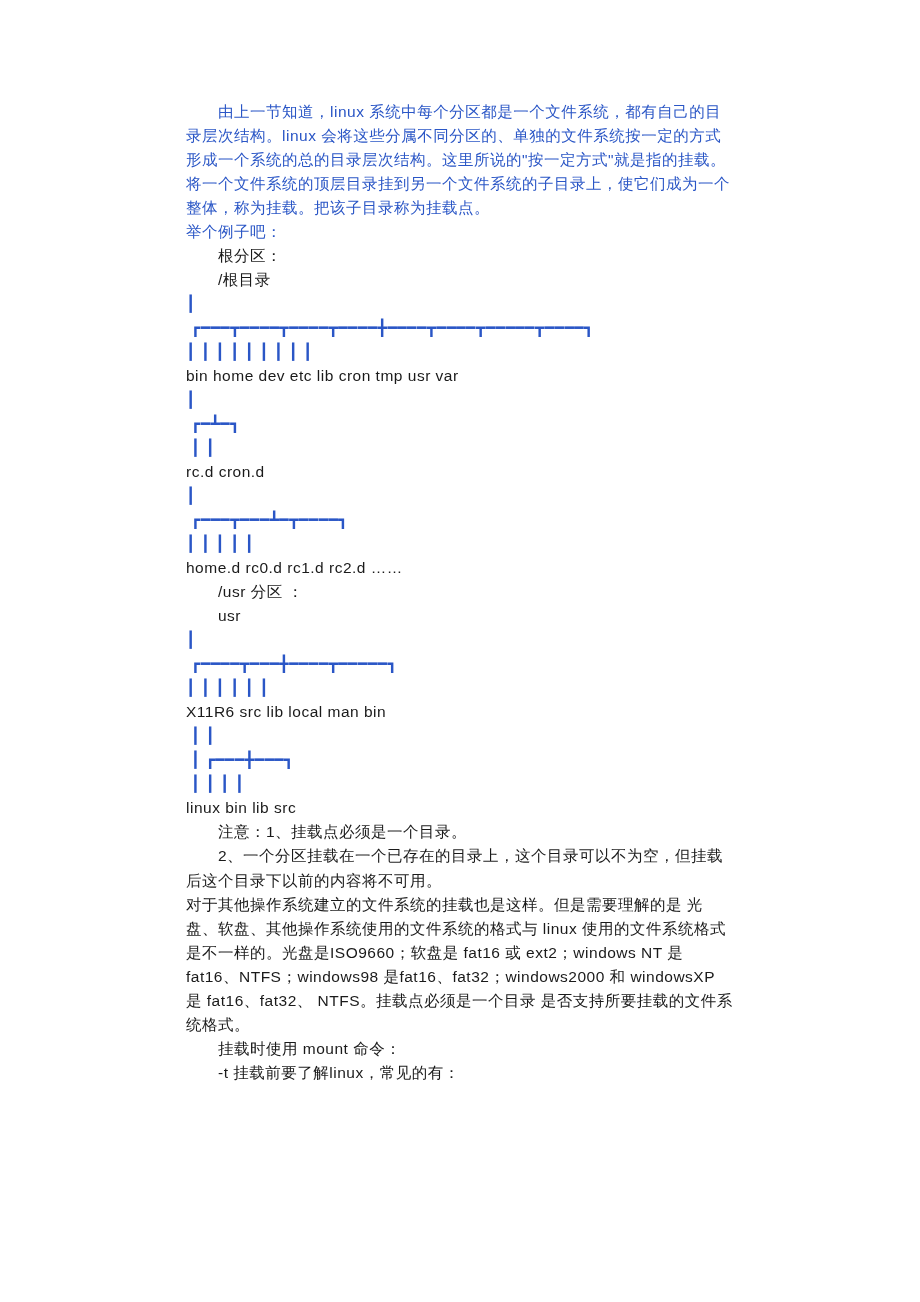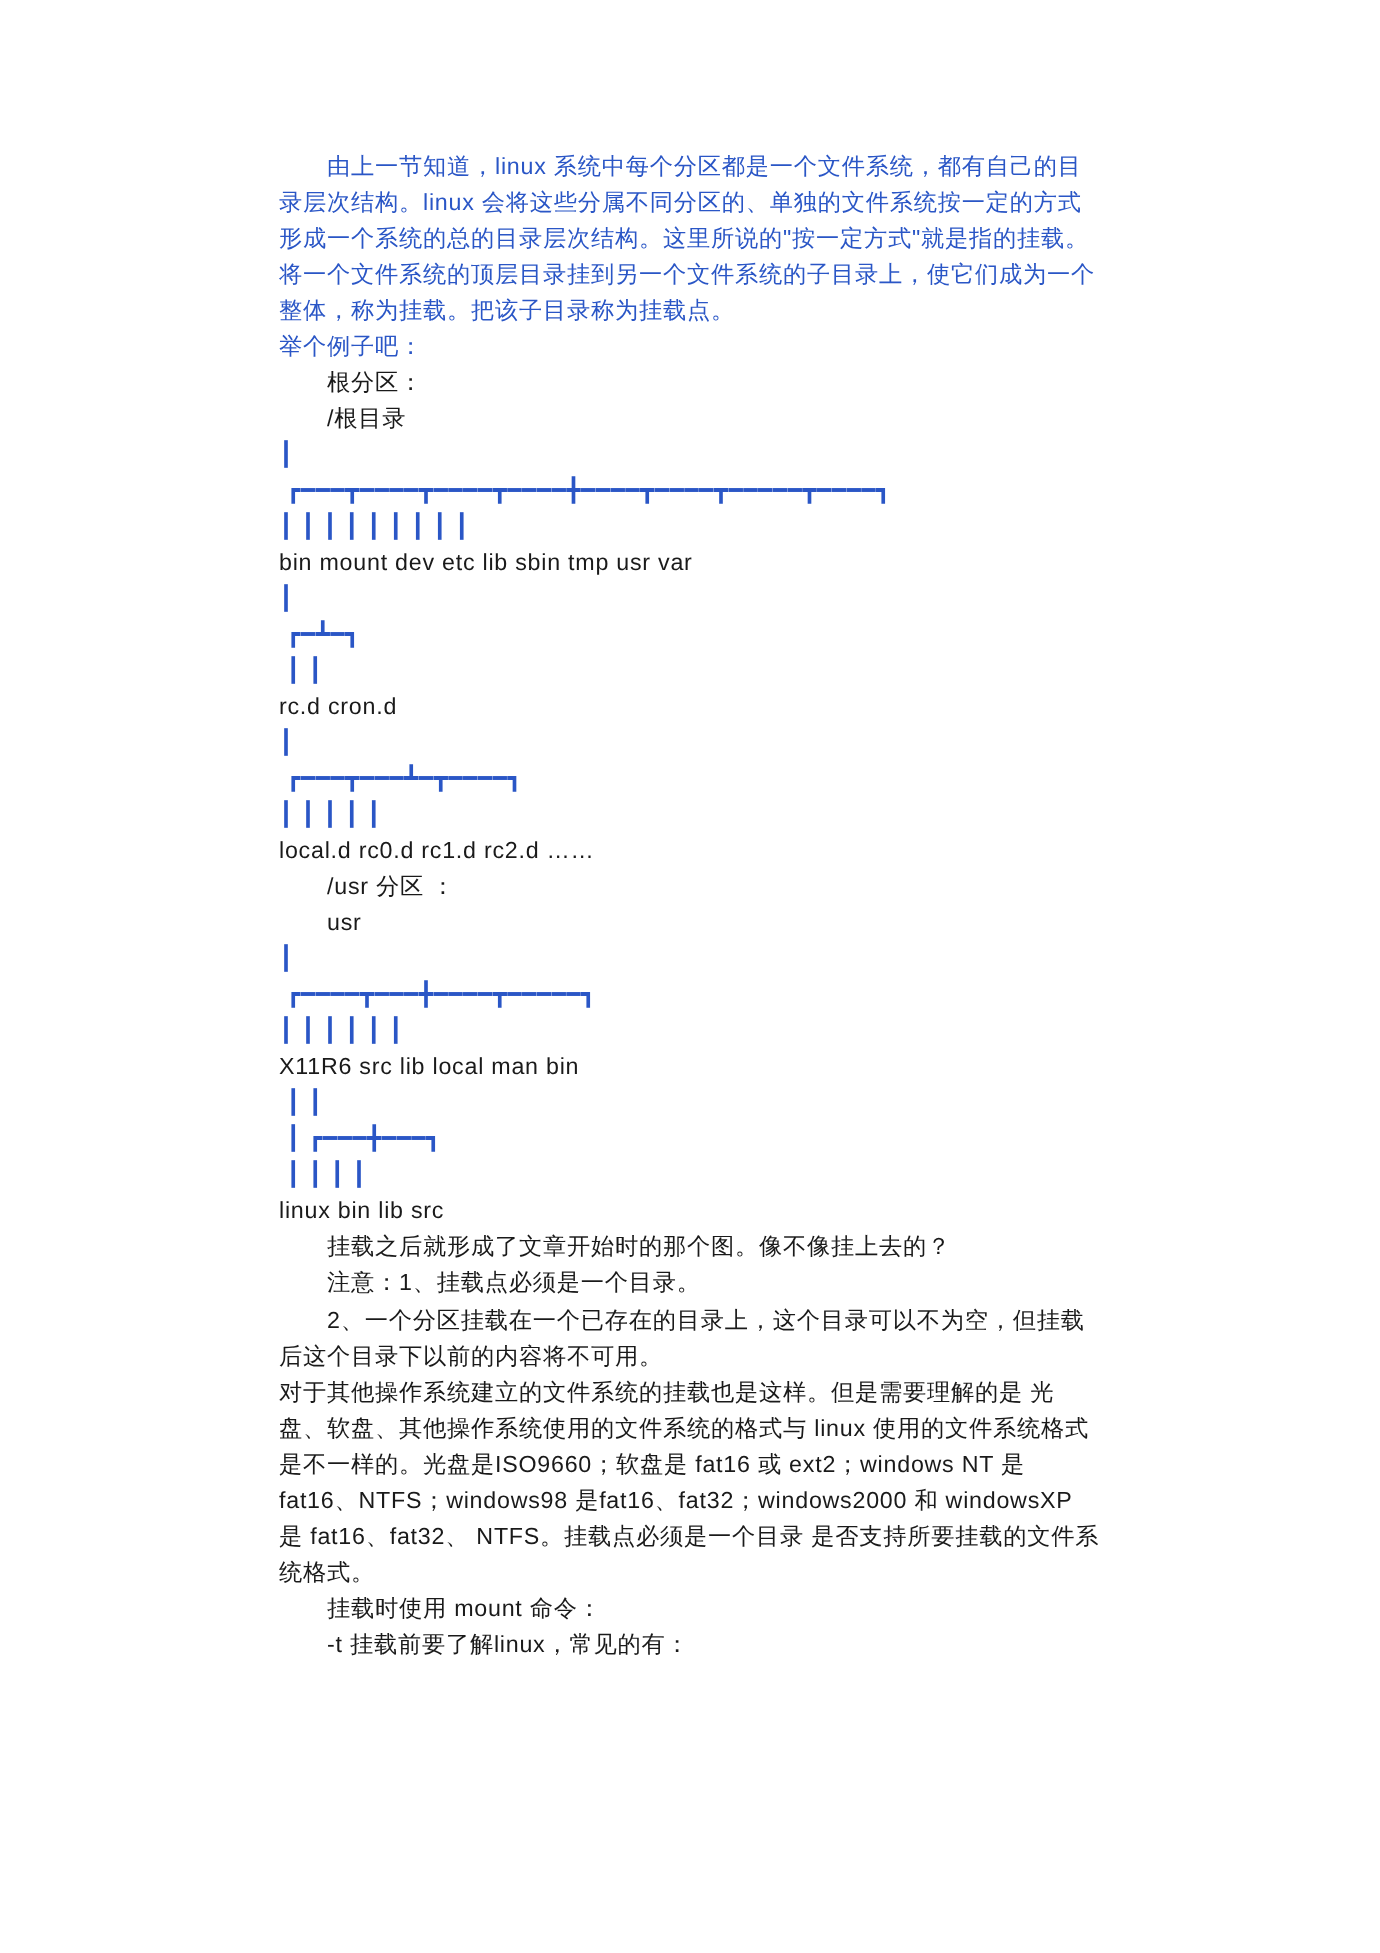--- a/index.html
+++ b/index.html
@@ -39,7 +39,7 @@
     <p class="blue">┃</p>
     <p class="blue"> ┏━━━┳━━━━┳━━━━┳━━━━╋━━━━┳━━━━┳━━━━━┳━━━━┓</p>
     <p class="blue">┃ ┃ ┃ ┃ ┃ ┃ ┃ ┃ ┃</p>
-    <p>bin mount dev etc lib sbin tmp usr var</p>
+    <p>bin home dev etc lib cron tmp usr var</p>
     <p class="blue">┃</p>
     <p class="blue"> ┏━┻━┓</p>
     <p class="blue"> ┃ ┃</p>

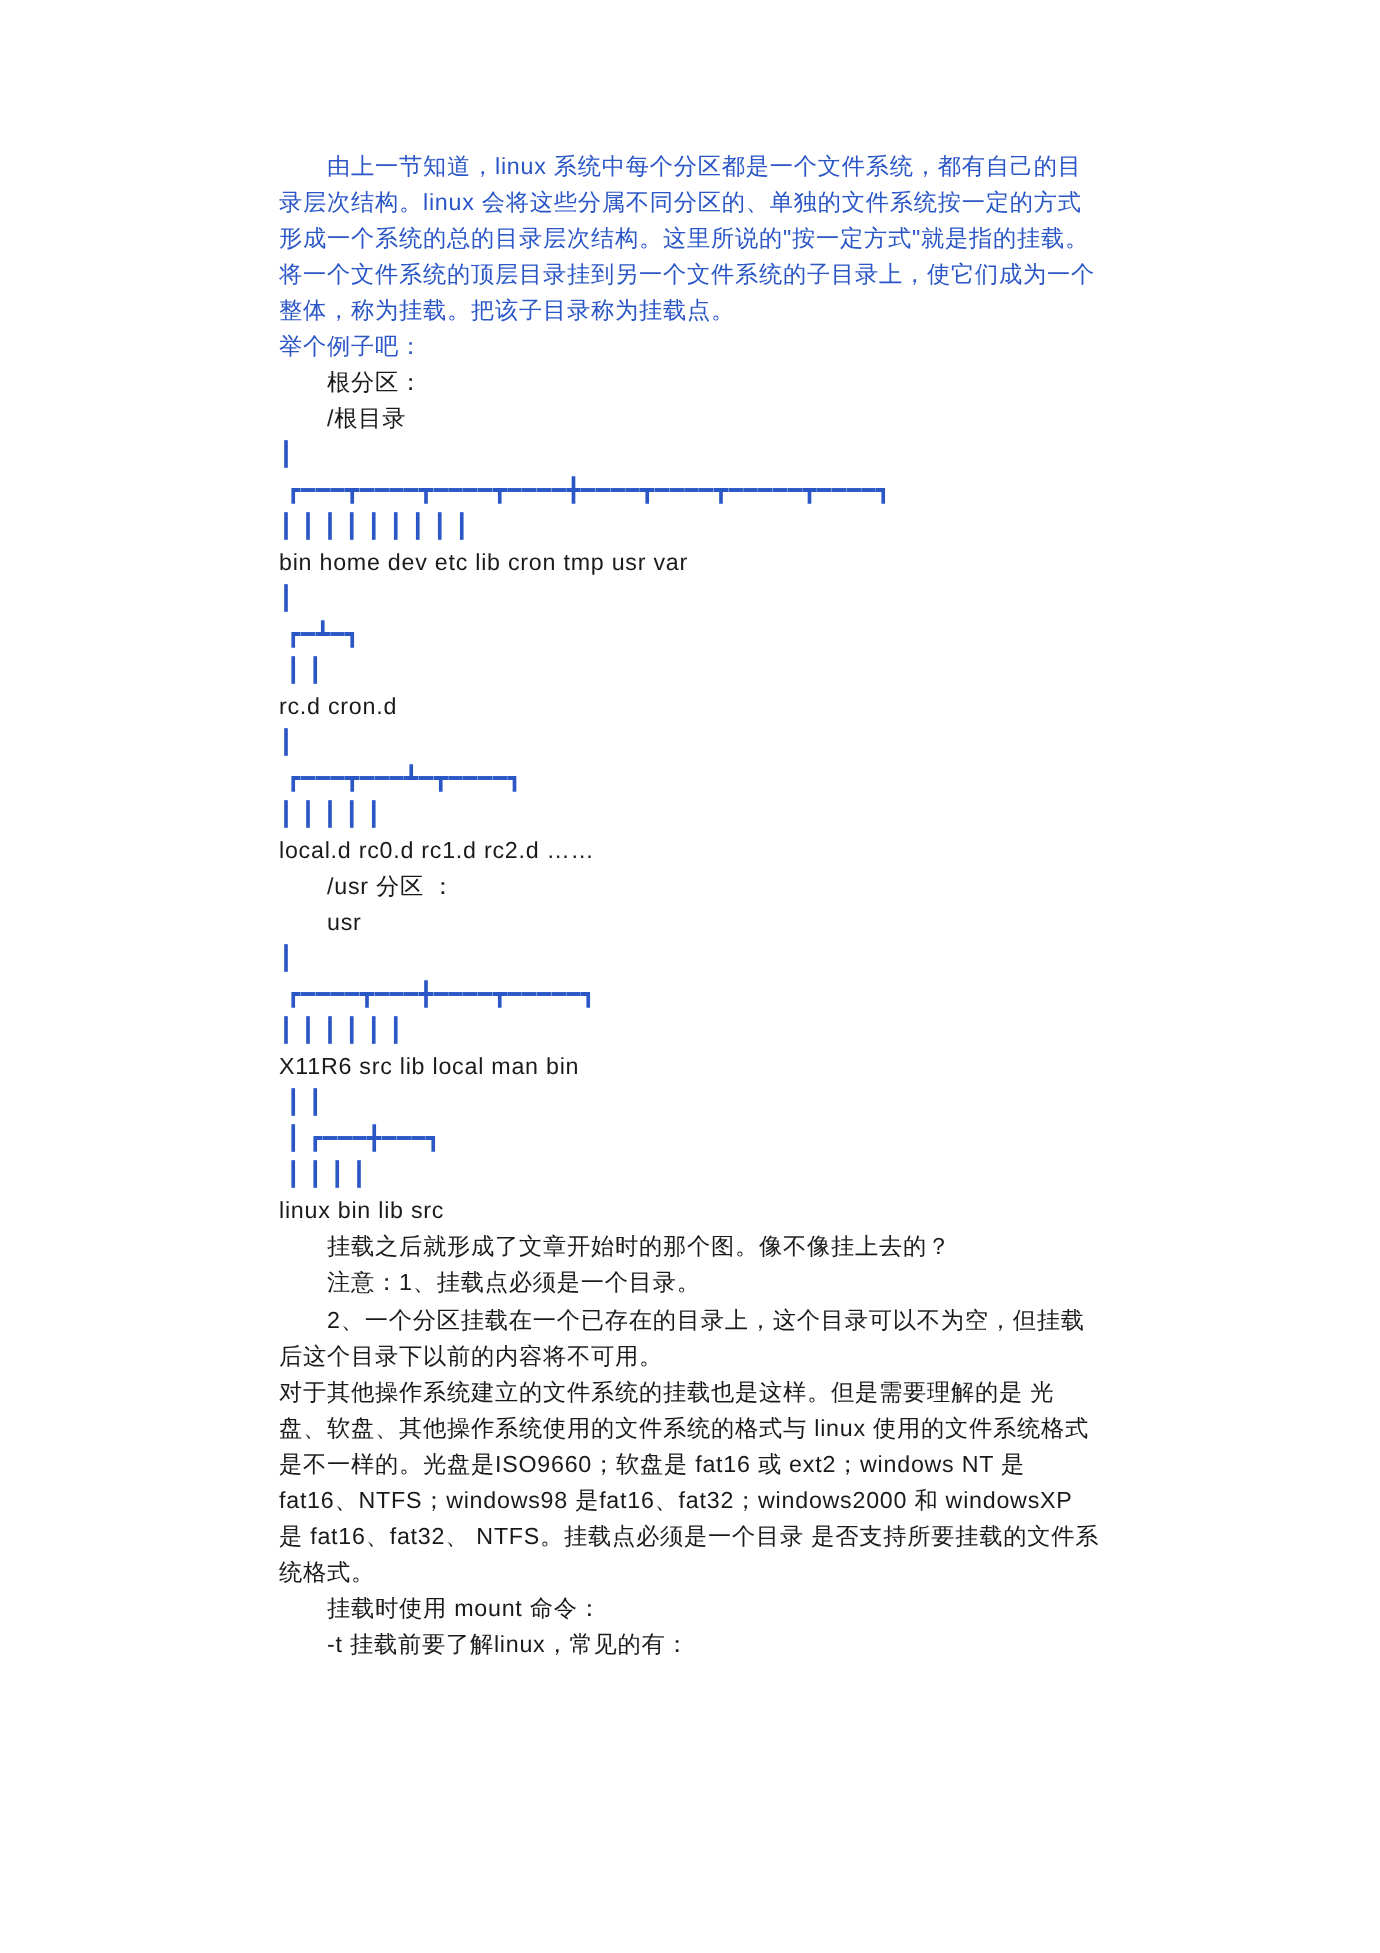--- a/index.html
+++ b/index.html
@@ -47,7 +47,7 @@
     <p class="blue">┃</p>
     <p class="blue"> ┏━━━┳━━━┻━┳━━━━┓</p>
     <p class="blue">┃ ┃ ┃ ┃ ┃</p>
-    <p>local.d rc0.d rc1.d rc2.d ……</p>
+    <p>home.d rc0.d rc1.d rc2.d ……</p>
     <p>　　/usr 分区 ：</p>
     <p>　　usr</p>
     <p class="blue">┃</p>

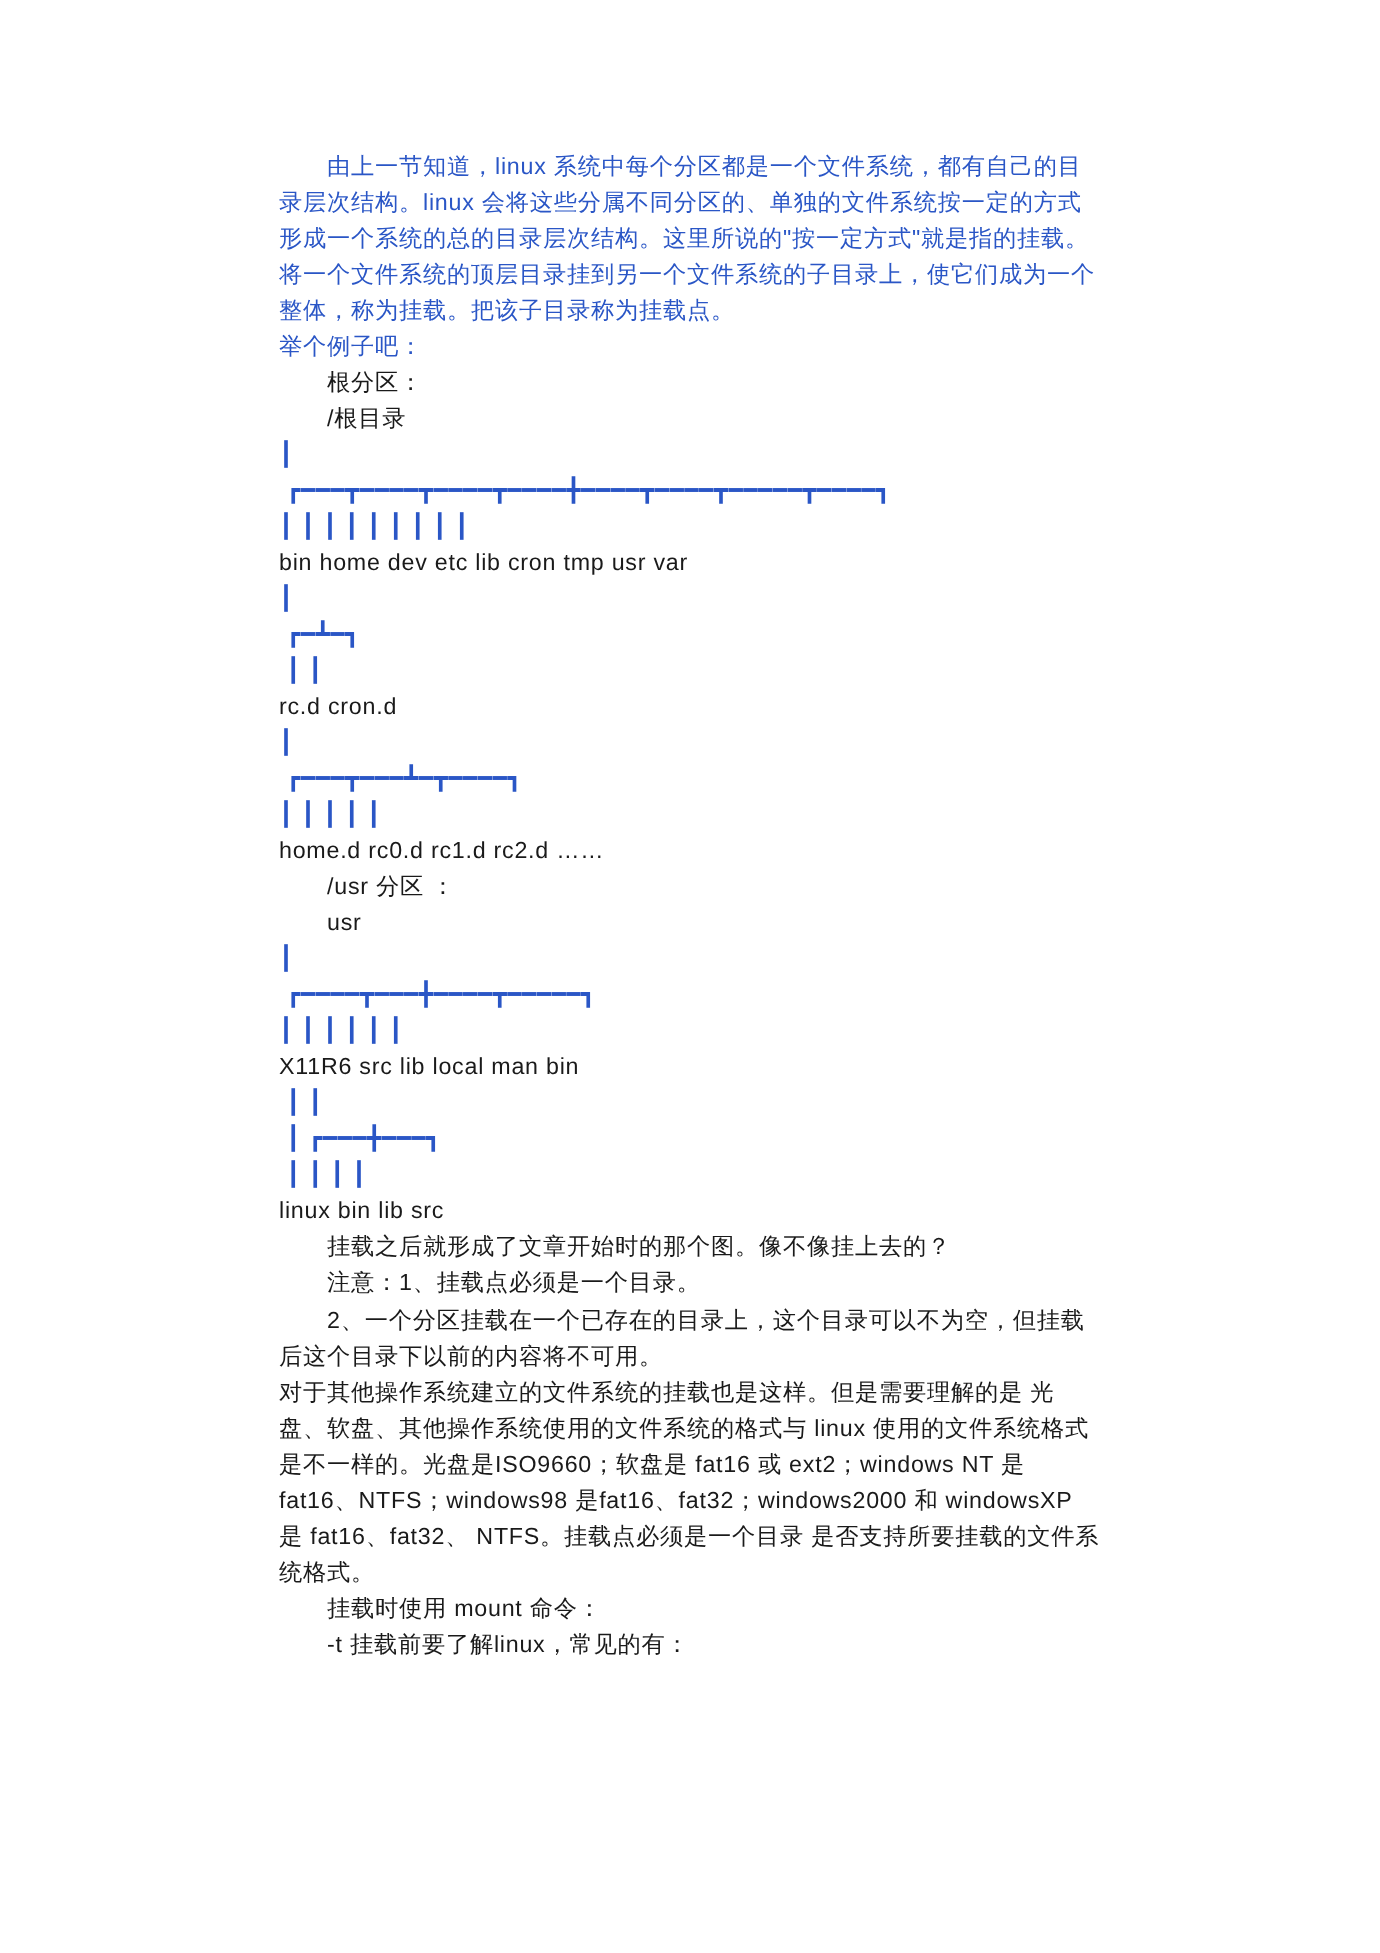--- a/index.html
+++ b/index.html
@@ -58,7 +58,6 @@
     <p class="blue"> ┃ ┏━━━╋━━━┓</p>
     <p class="blue"> ┃ ┃ ┃ ┃</p>
     <p>linux bin lib src</p>
-    <p>　　挂载之后就形成了文章开始时的那个图。像不像挂上去的？</p>
     <p>　　注意：1、挂载点必须是一个目录。</p>
     <p>　　2、一个分区挂载在一个已存在的目录上，这个目录可以不为空，但挂载后这个目录下以前的内容将不可用。</p>
     <p>对于其他操作系统建立的文件系统的挂载也是这样。但是需要理解的是 光盘、软盘、其他操作系统使用的文件系统的格式与 linux 使用的文件系统格式是不一样的。光盘是ISO9660；软盘是 fat16 或 ext2；windows NT 是 fat16、NTFS；windows98 是fat16、fat32；windows2000 和 windowsXP 是 fat16、fat32、 NTFS。挂载点必须是一个目录 是否支持所要挂载的文件系统格式。</p>

